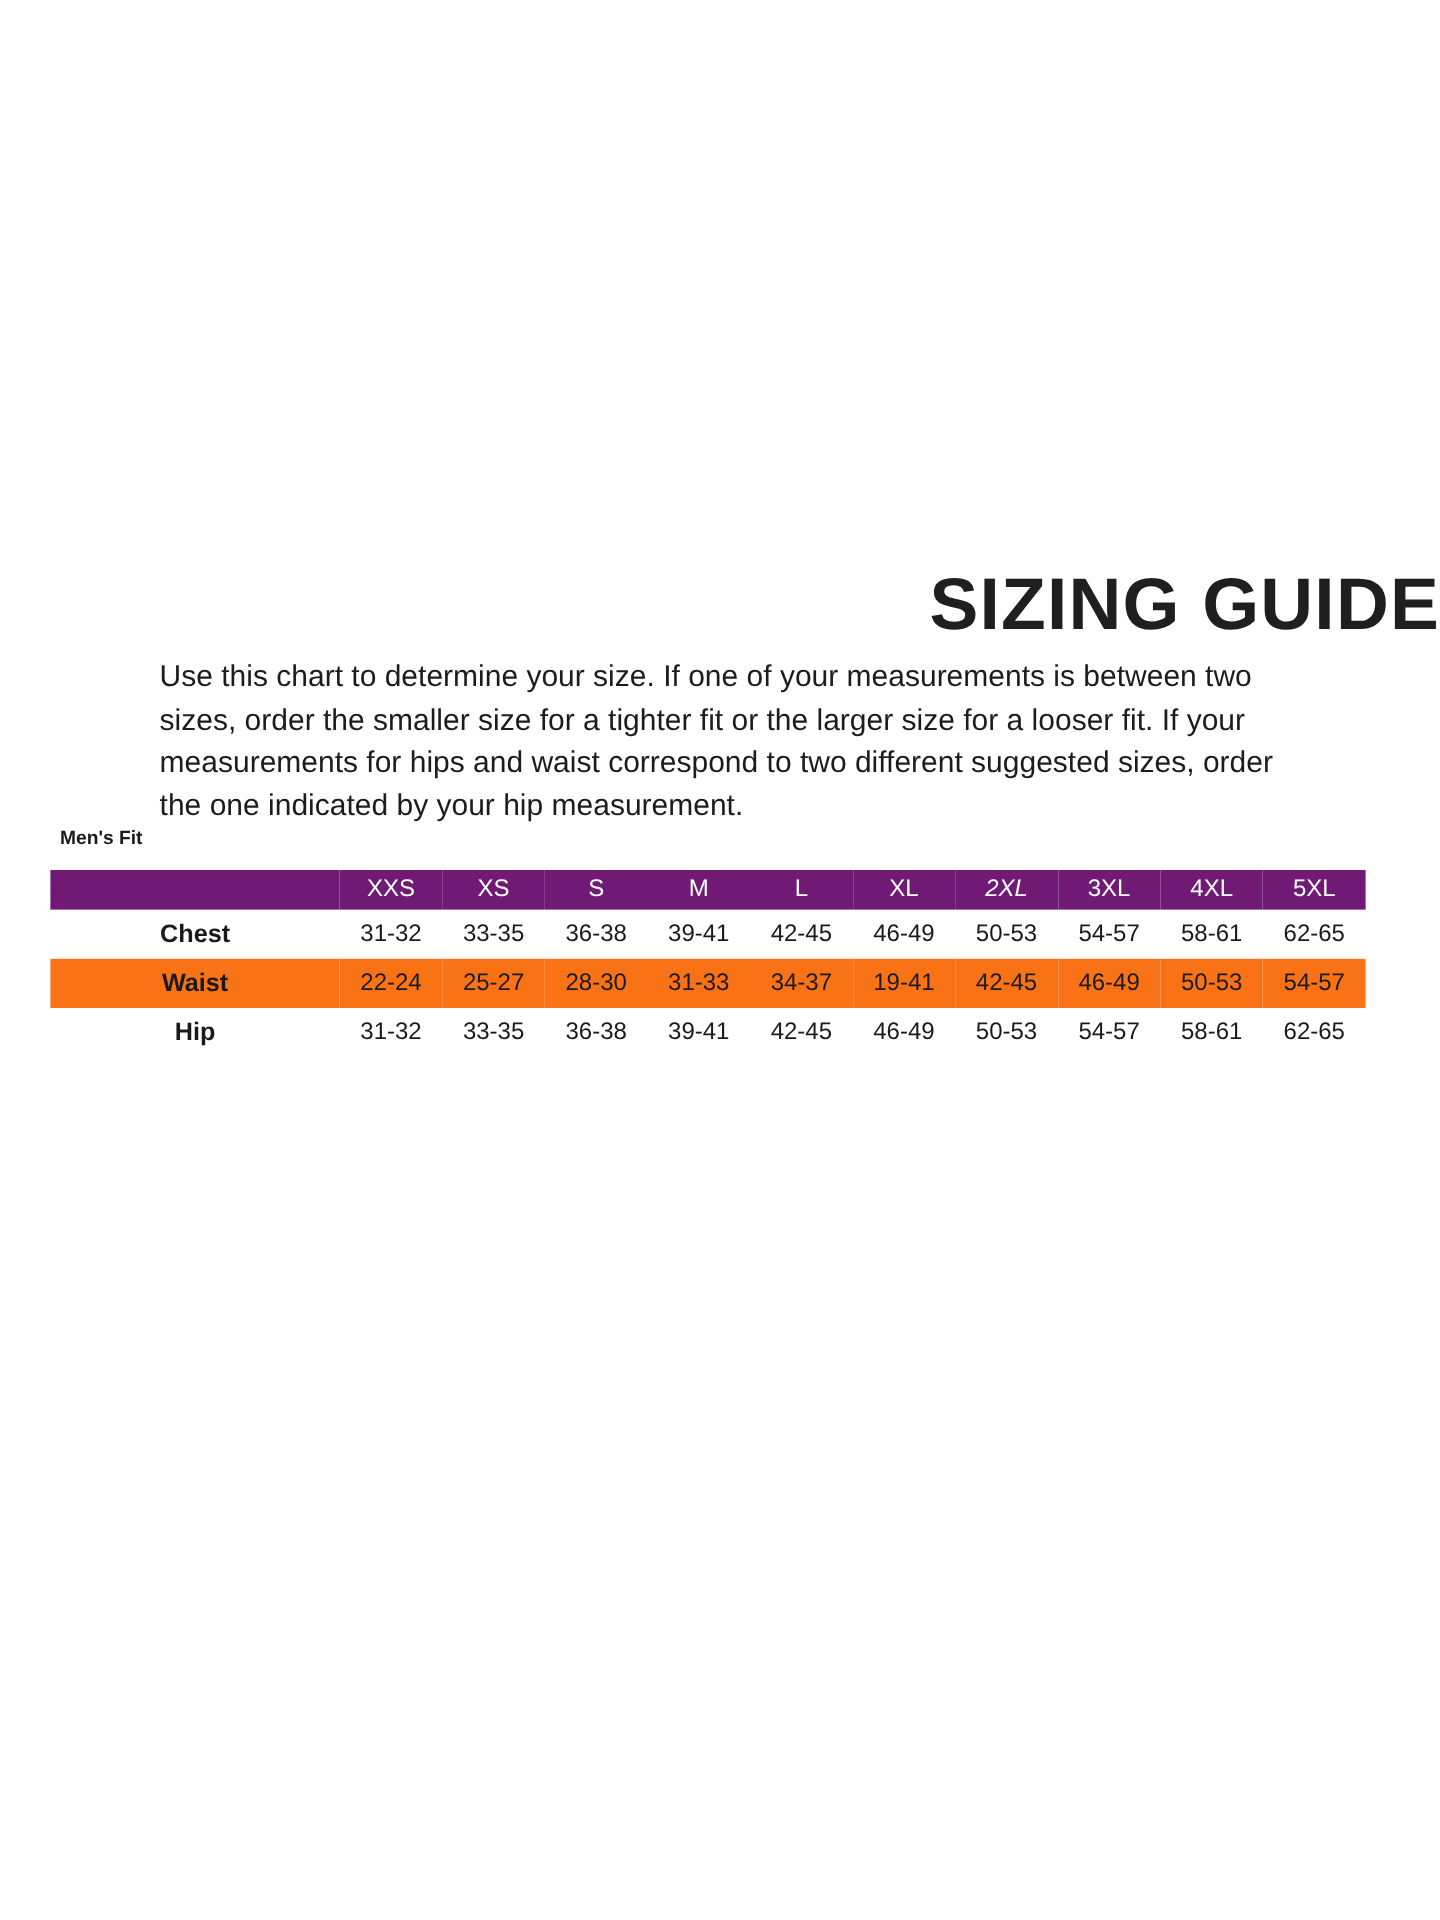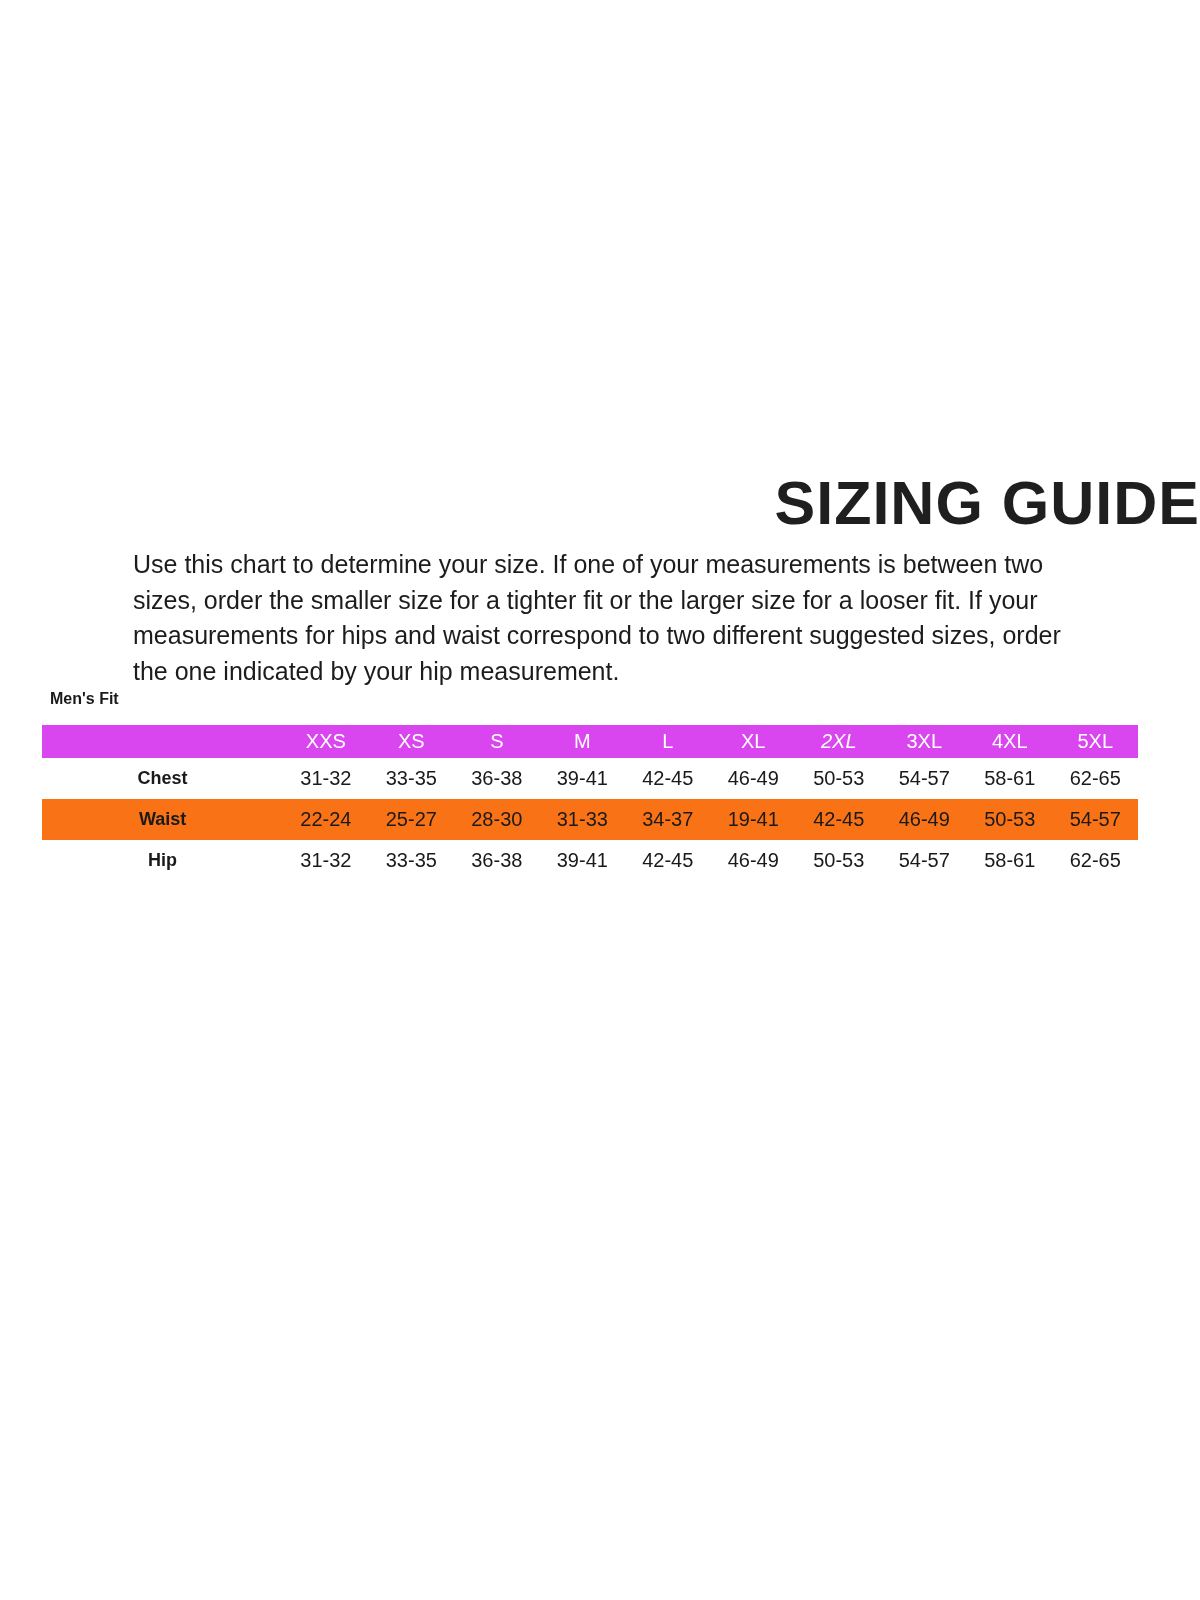--- a/index.html
+++ b/index.html
@@ -96,7 +96,7 @@
         <col class="label-col">
       </colgroup>
       <thead>
-        <tr id="header-row" style="background: #d946ef;">
+        <tr id="header-row" style="background: #701a75;">
           <th></th>
         <th style="color: rgb(255, 255, 255);">XXS</th>
             <th style="color: rgb(255, 255, 255);">XS</th>

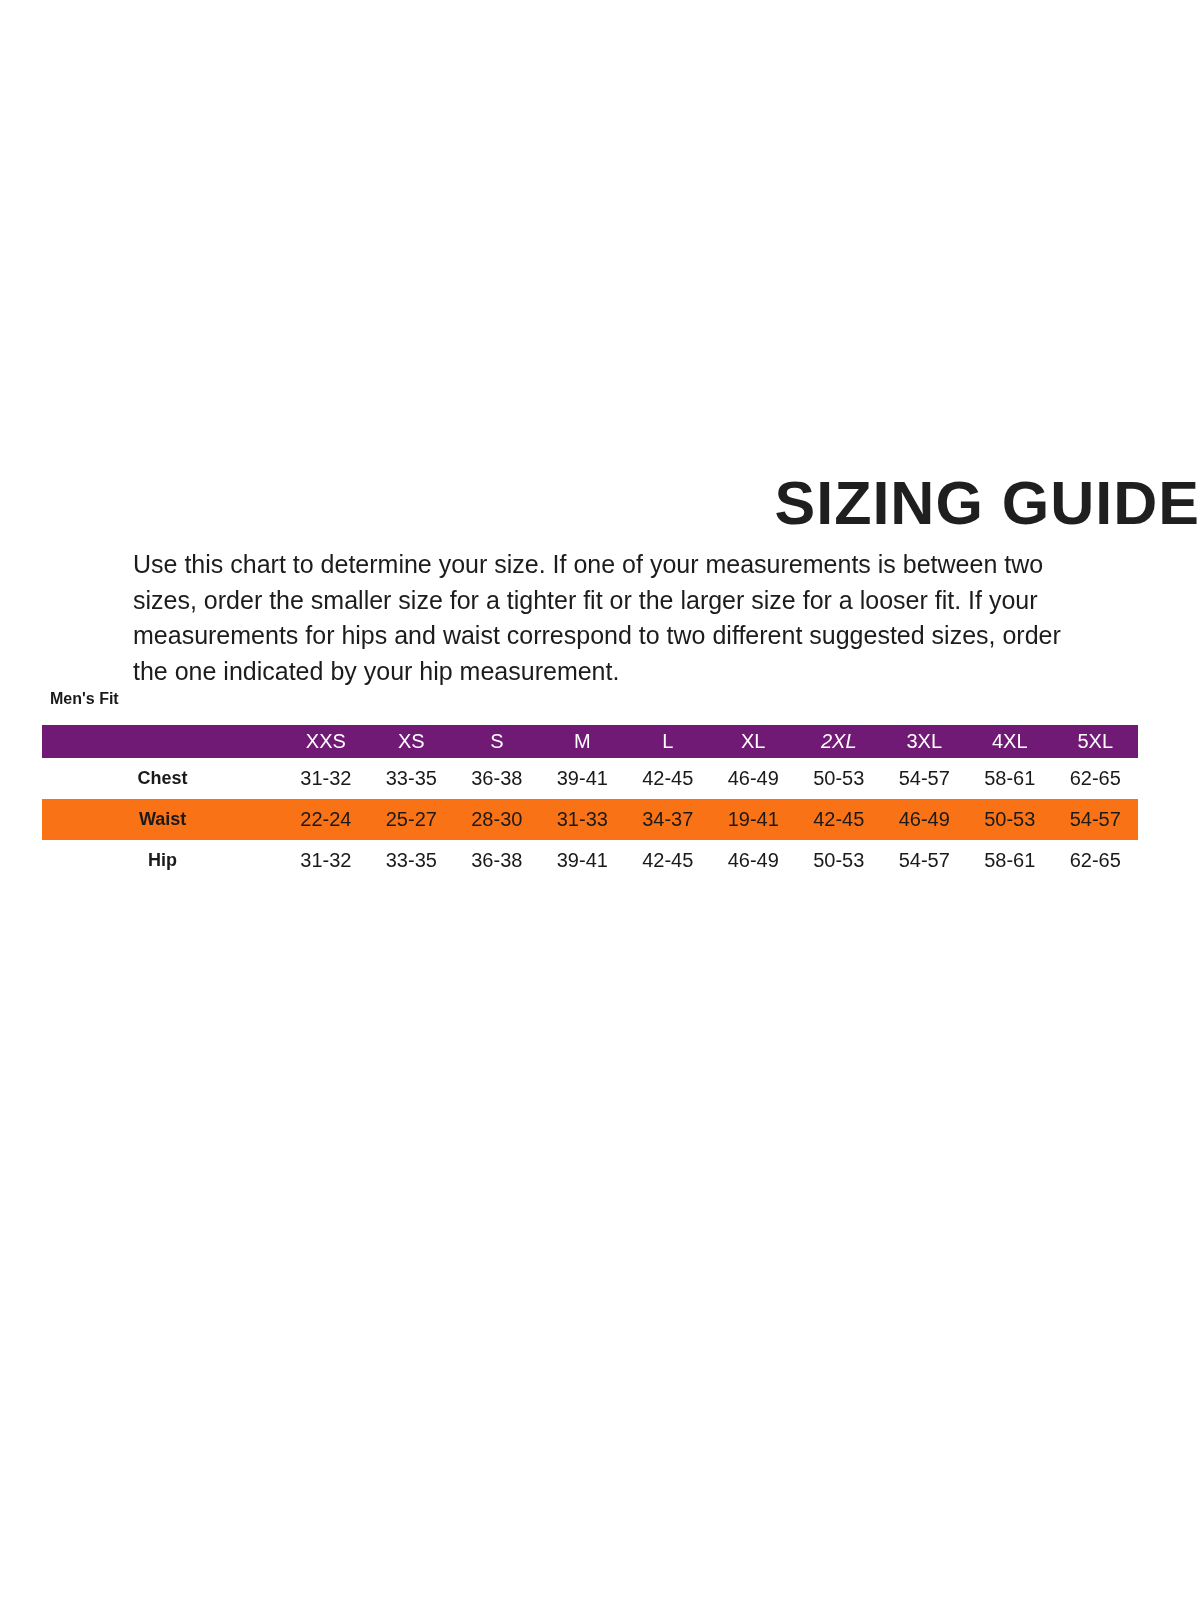--- a/index.html
+++ b/index.html
@@ -76,7 +76,7 @@
   }
   table.sizing-table tbody td.row-label {
     font-weight: bold;
-    font-size: 18px;
+    font-size: 21px;
   }
 </style>
 </head>

